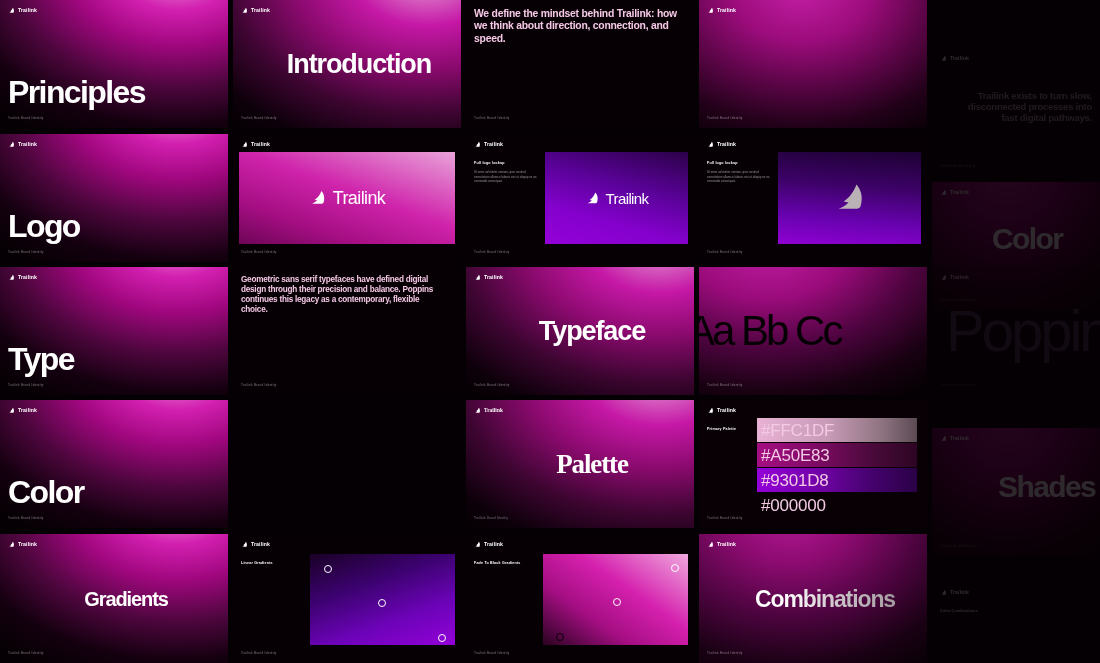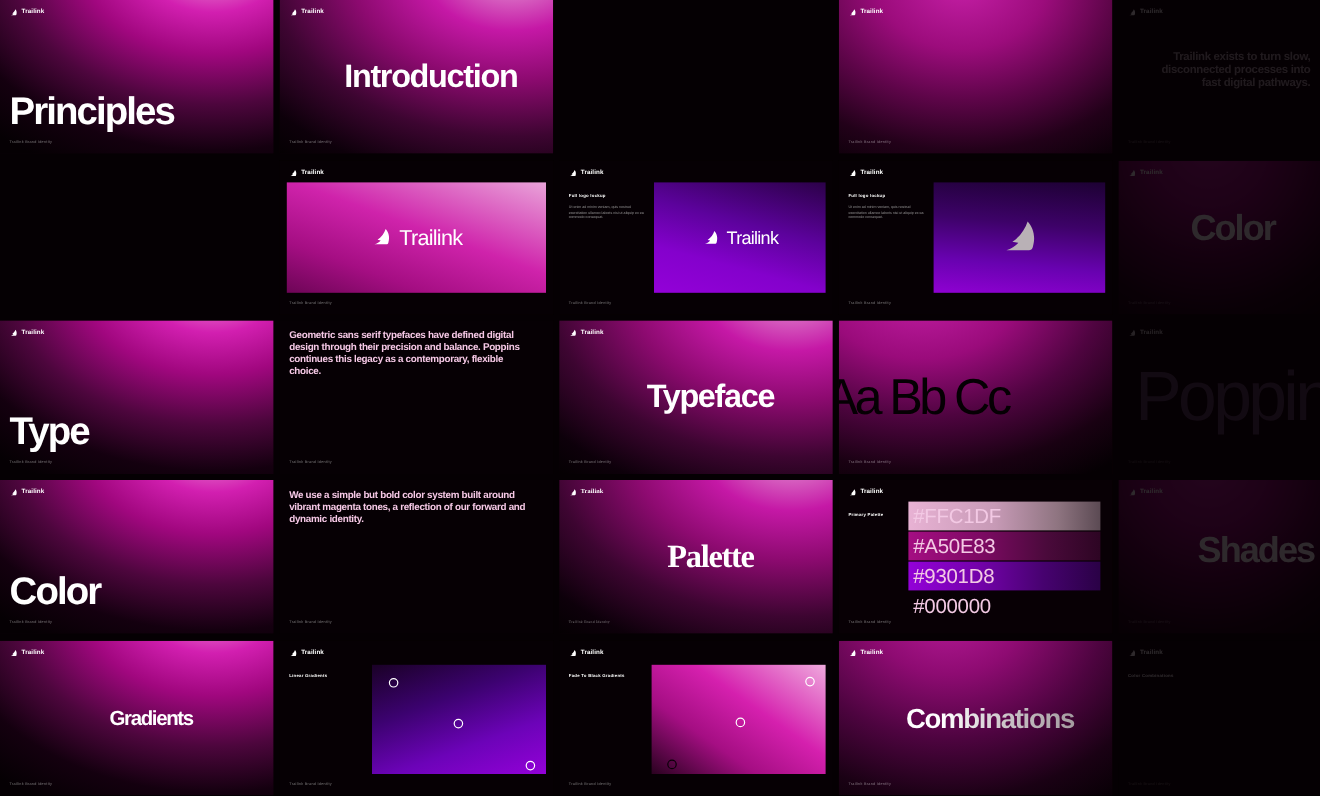--- a/index.html
+++ b/index.html
@@ -287,6 +287,11 @@
     <div class="slide-footer">Trailink Brand Identity</div>
   </div>
 
+  <div class="slide" style="left:466px;top:0px;">
+    <div class="slide-bg" style="background:#060004;"></div>
+    <div class="para">We define the mindset behind Trailink: how we think about direction, connection, and speed.</div>
+    <div class="slide-footer">Trailink Brand Identity</div>
+  </div>
 
   <div class="slide" style="left:699px;top:0px;">
     <div class="slide-bg g-mission"></div>

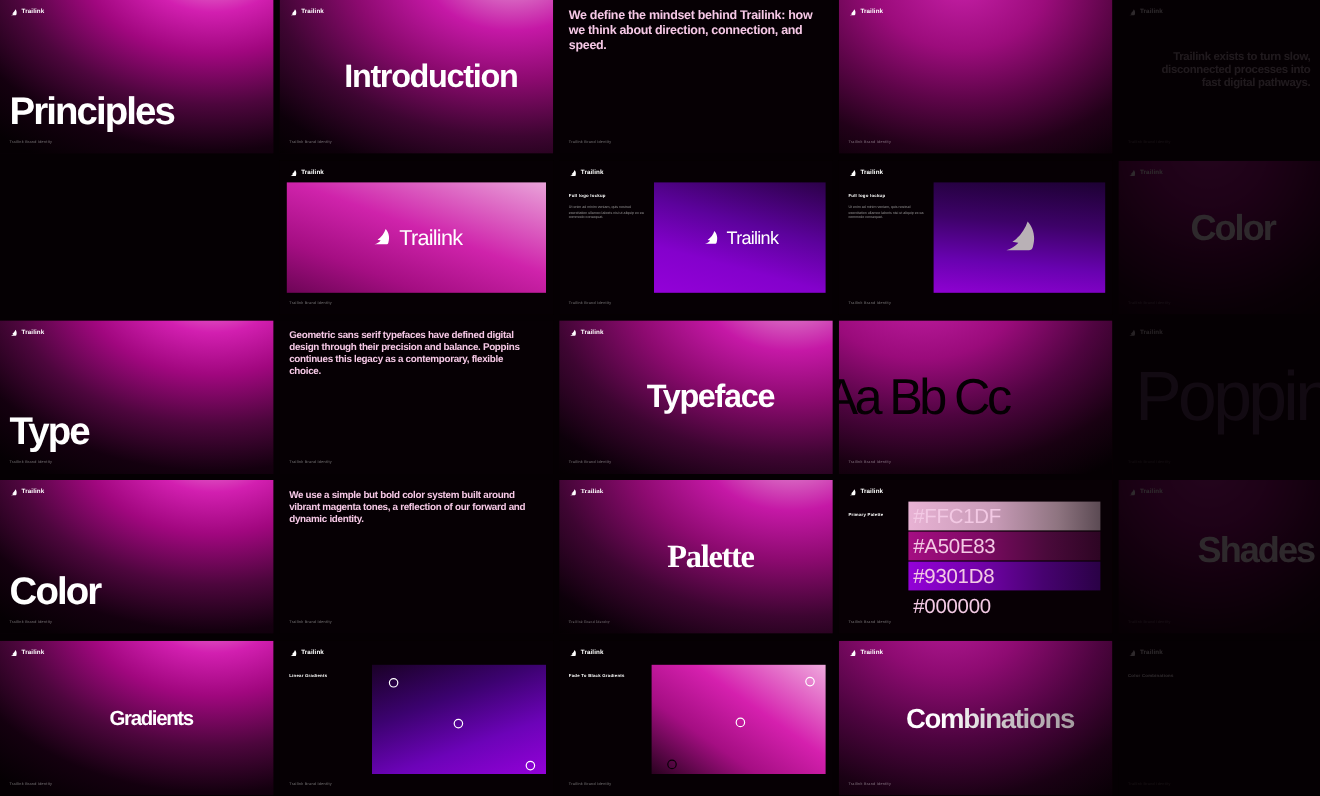--- a/index.html
+++ b/index.html
@@ -31,7 +31,7 @@
     width: 228px;
     height: 128px;
   }
-  .slide.dim { opacity: 0.16; }
+  .slide.dim { opacity: 0.16; margin-top: 48px; }
   .slide.dim2 { opacity: 0.13; }
 
   .slide-bg {

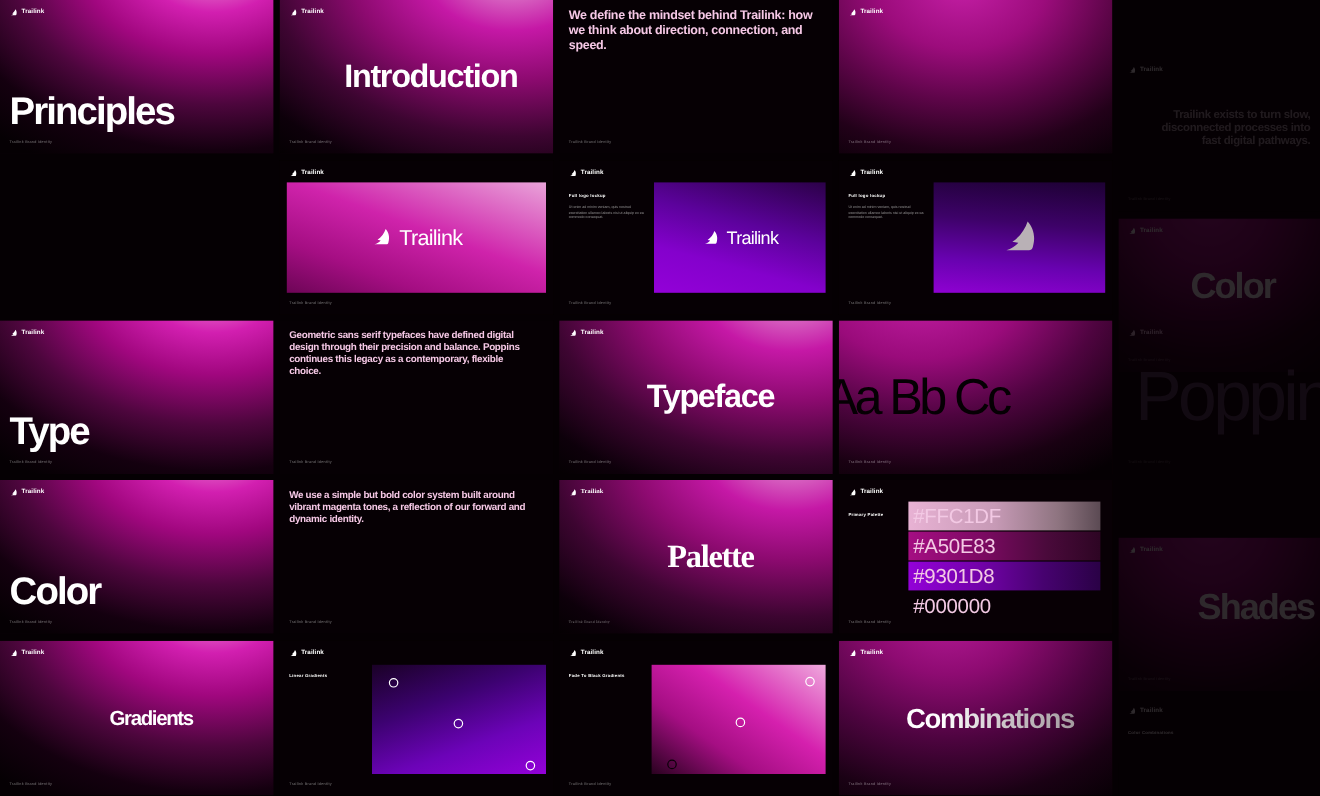--- a/index.html
+++ b/index.html
@@ -316,6 +316,17 @@
     <div class="slide-footer">Trailink Brand Identity</div>
   </div>
 
+  <div class="slide" style="left:0px;top:134px;">
+    <div class="slide-bg g-title"></div>
+    <div class="slide-logo">
+      <svg width="7" height="7" viewBox="0 0 24 24">
+          <path d="M16.5 2.5C15 7 12 11.5 7.5 14.5l3.5.6c-1.6 1.8-4 3.4-7 4.4h13.2c1.2 0 2-0.7 2.3-1.8C21.4 11.5 19.8 6 16.5 2.5z" fill="#fff"></path>
+        </svg>
+      <span class="wordmark">Trailink</span>
+    </div>
+    <div class="big-title">Logo</div>
+    <div class="slide-footer">Trailink Brand Identity</div>
+  </div>
 
   <div class="slide" style="left:233px;top:134px;">
     <div class="slide-bg" style="background:#060004;"></div>

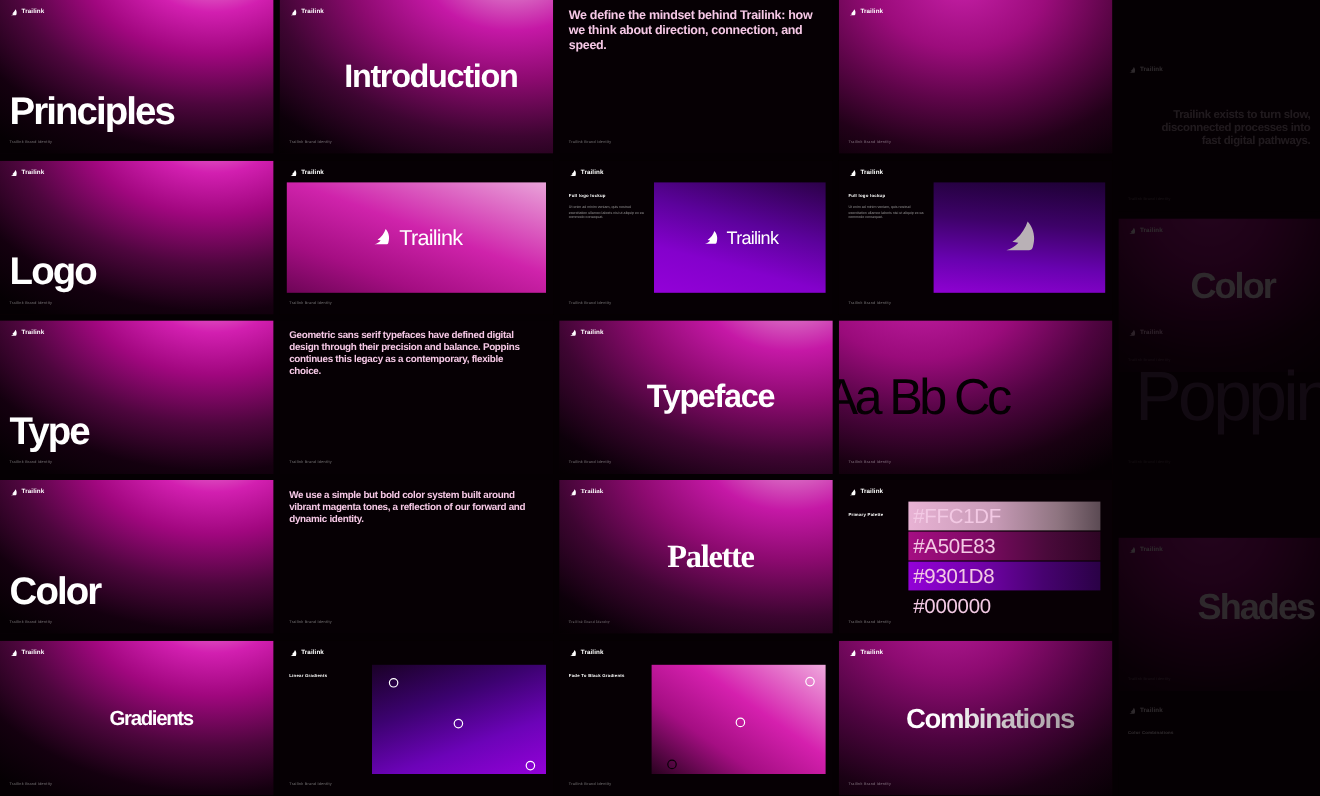--- a/index.html
+++ b/index.html
@@ -460,11 +460,6 @@
     <div class="slide-footer">Trailink Brand Identity</div>
   </div>
 
-  <div class="slide" style="left:233px;top:400px;">
-    <div class="slide-bg" style="background:#060004;"></div>
-    <div class="para small">We use a simple but bold color system built around vibrant magenta tones, a reflection of our forward and dynamic identity.</div>
-    <div class="slide-footer">Trailink Brand Identity</div>
-  </div>
 
   <div class="slide" style="left:466px;top:400px;font-family:Liberation Serif, serif;">
     <div class="slide-bg g-title2"></div>

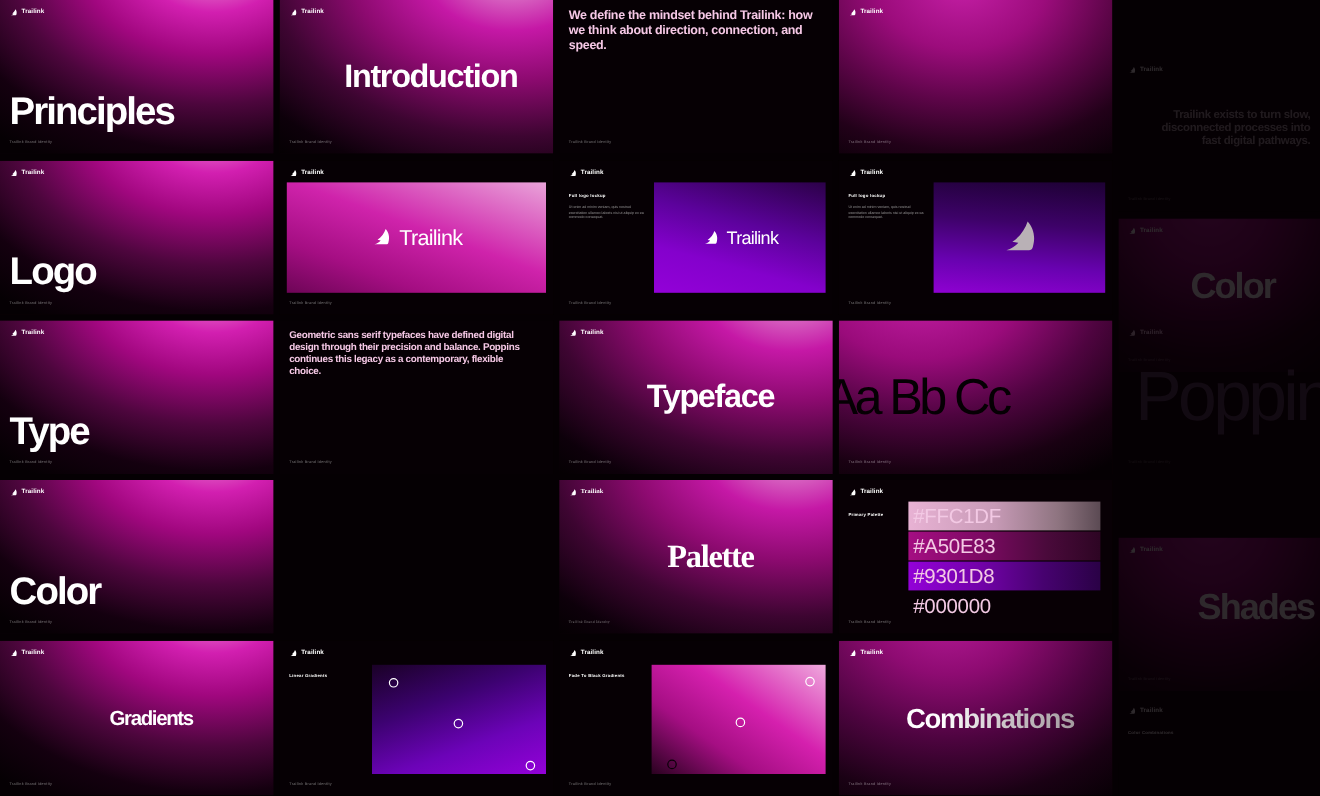--- a/index.html
+++ b/index.html
@@ -503,7 +503,7 @@
     <div class="slide-footer">Trailink Brand Identity</div>
   </div>
 
-  <div class="slide dim" style="left:932px;top:400px;width:168px;">
+  <div class="slide dim" style="left:932px;top:380px;width:168px;">
     <div class="slide-bg g-mission"></div>
     <div class="slide-logo">
       <svg width="7" height="7" viewBox="0 0 24 24">

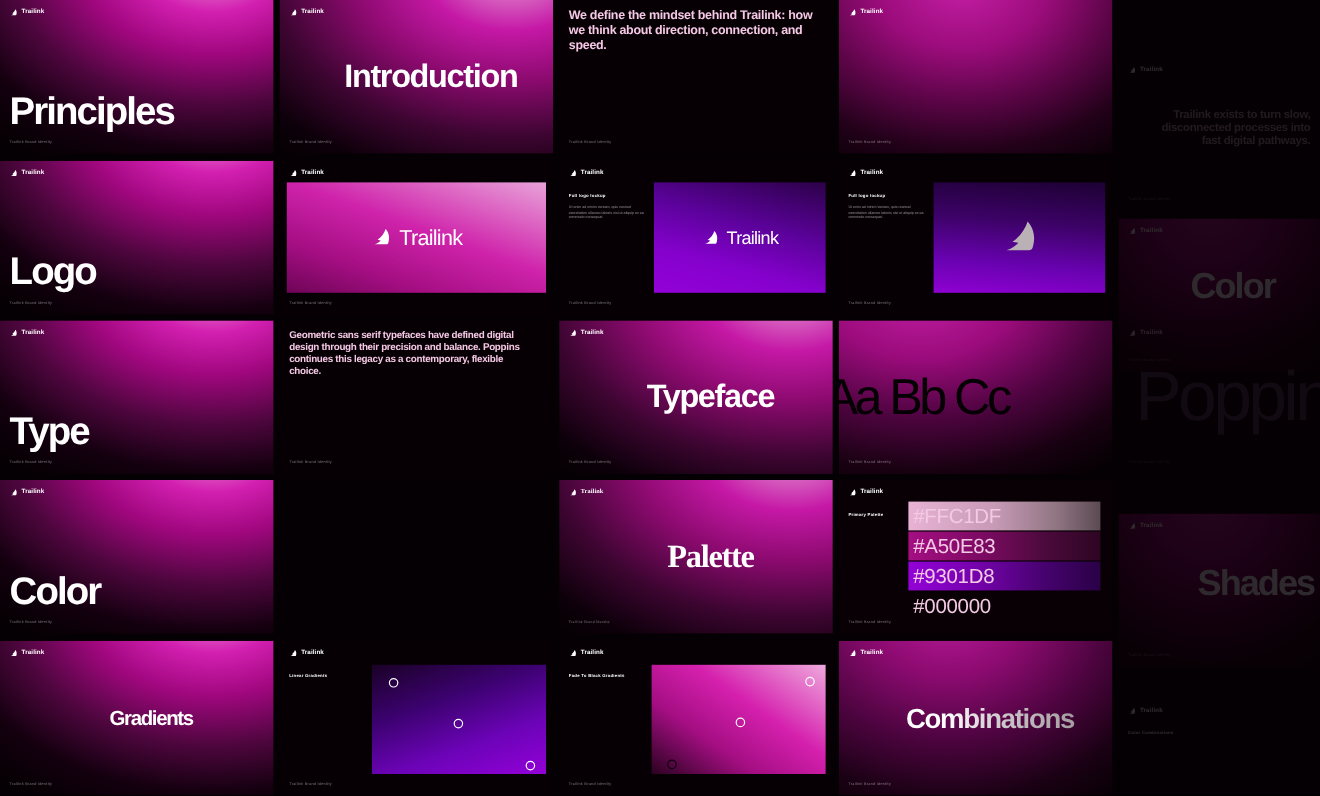--- a/index.html
+++ b/index.html
@@ -523,7 +523,7 @@
         </svg>
       <span class="wordmark">Trailink</span>
     </div>
-    <div class="big-title centered" style="font-size:17px;">Gradients</div>
+    <div class="big-title centered" style="font-size:20px;">Gradients</div>
     <div class="slide-footer">Trailink Brand Identity</div>
   </div>
 

